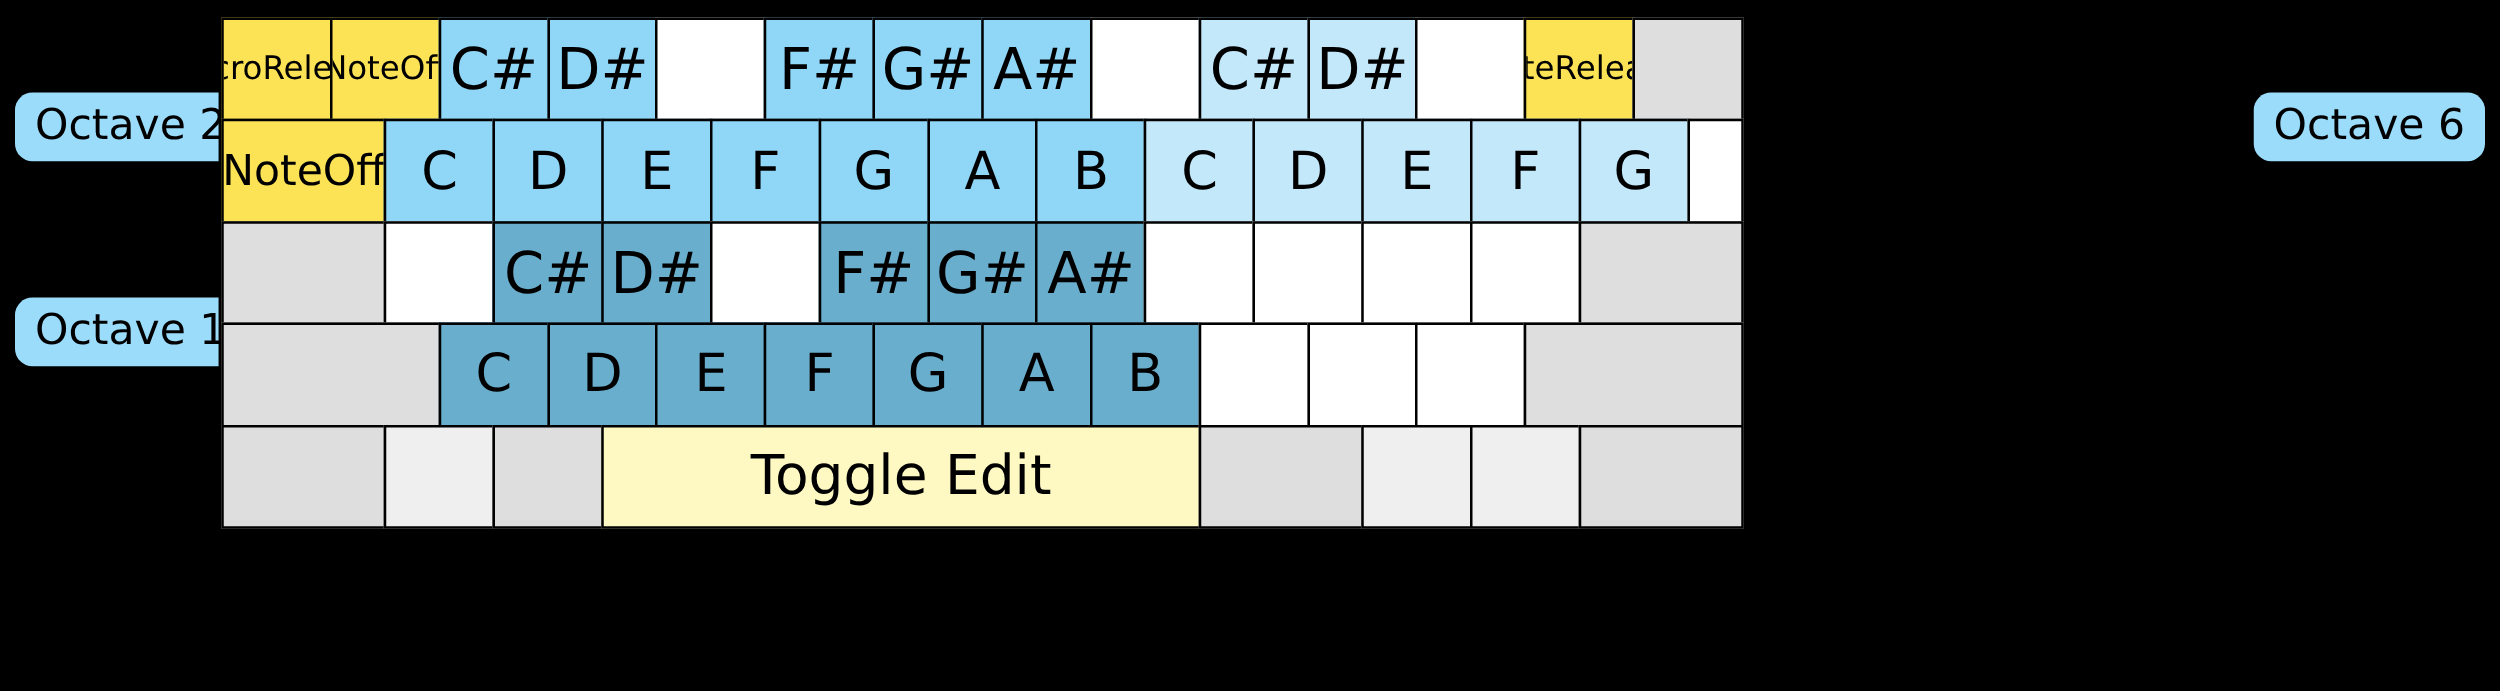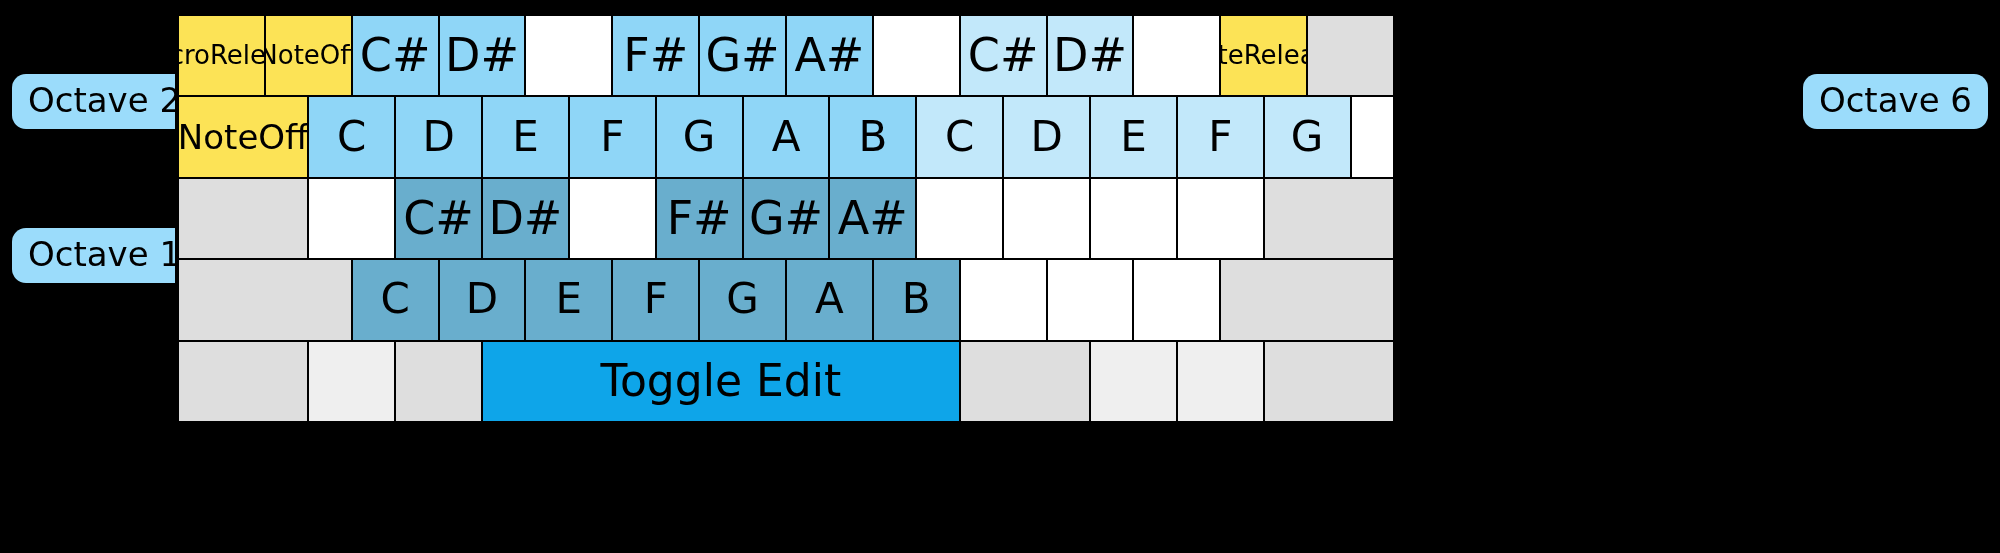--- a/index.html
+++ b/index.html
@@ -29,7 +29,7 @@
     letter-spacing: 0px;
   }
   #oct2-pill { left: 12px;  top: 74px; }
-  #oct1-pill { left: 12px;  top: 228px; }
+  #oct1-pill { left: 12px;  top: 238px; }
   #oct3-pill { right: 12px; top: 74px; }
 
   

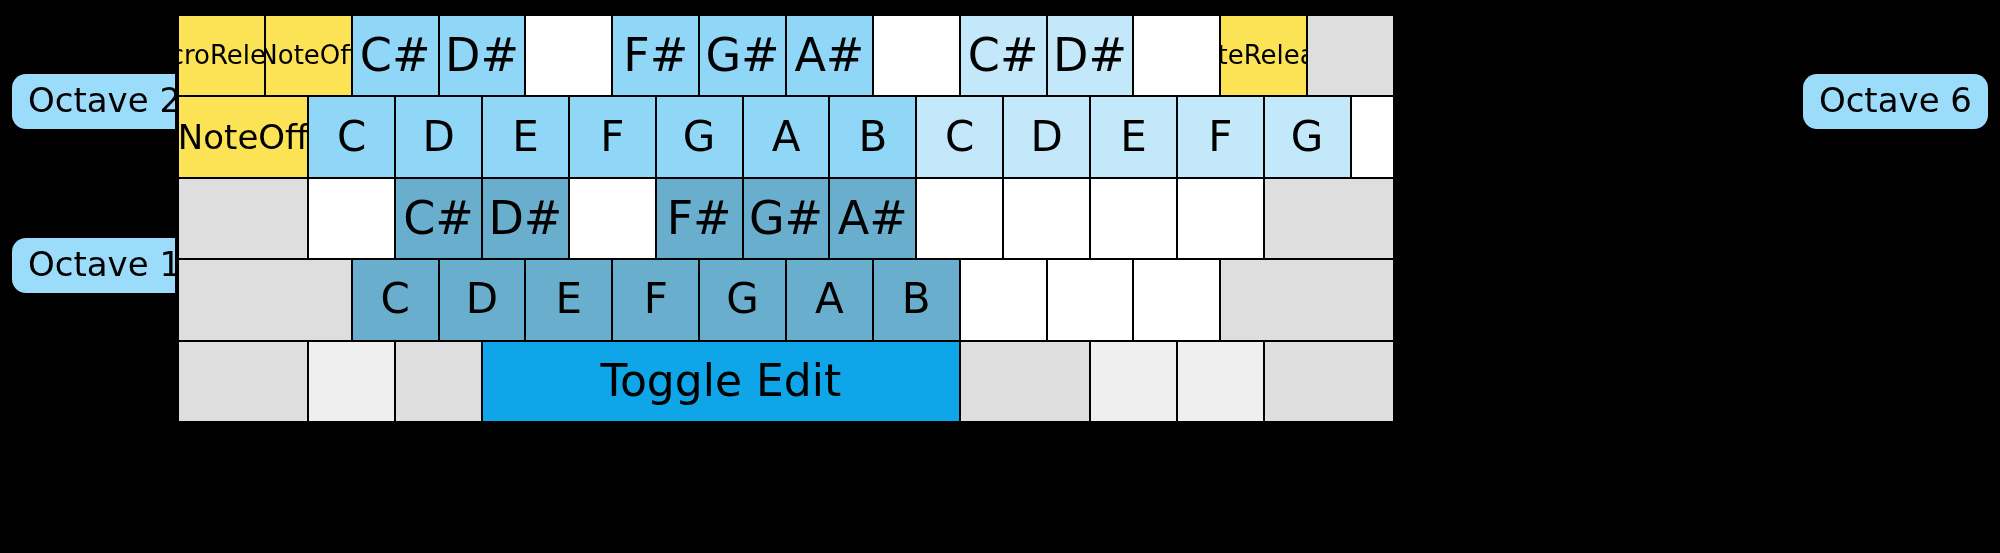--- a/index.html
+++ b/index.html
@@ -67,7 +67,7 @@
   .c-white   { background: #FFFFFF; }
   .c-gray    { background: #DEDEDE; }
   .c-gray2   { background: #EFEFEF; }
-  .c-pink    { background: #0ea5e9; }
+  .c-pink    { background: #fef9c3; }
 
   
   .t-big   { font-size: 46px; }

